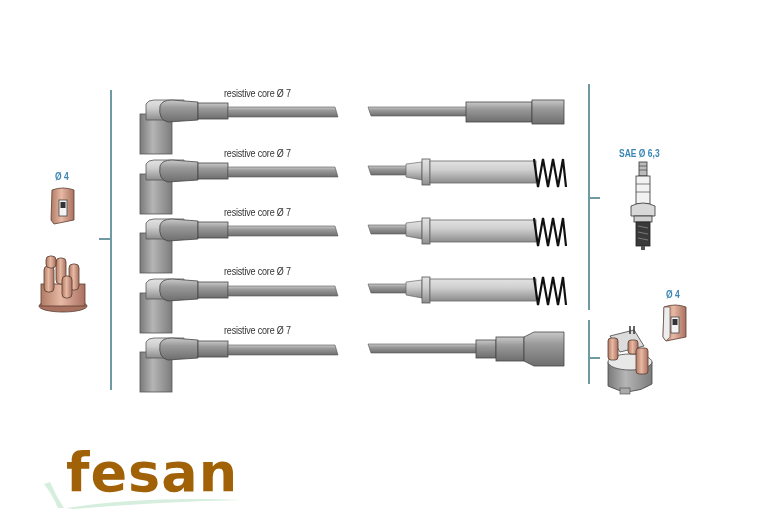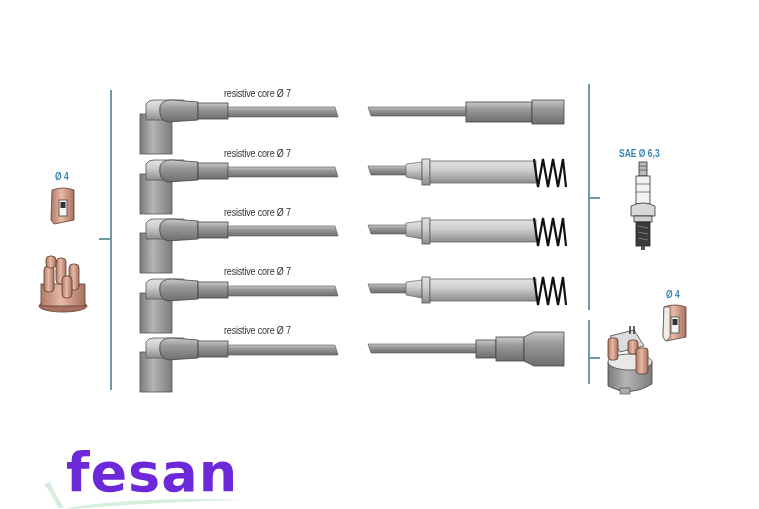--- a/index.html
+++ b/index.html
@@ -13,7 +13,7 @@
                  transform: scaleX(0.85); transform-origin: left; }
     .bracket { position: absolute; background: #6f9aa4; }
     .logo { position: absolute; left: 66px; top: 446px; font-size: 54px; font-weight: bold;
-            color: #6d28d9; font-family: "DejaVu Sans", sans-serif; letter-spacing: 1px;
+            color: #a16207; font-family: "DejaVu Sans", sans-serif; letter-spacing: 1px;
             line-height: 54px; }
     svg { position: absolute; overflow: visible; }
   </style>

